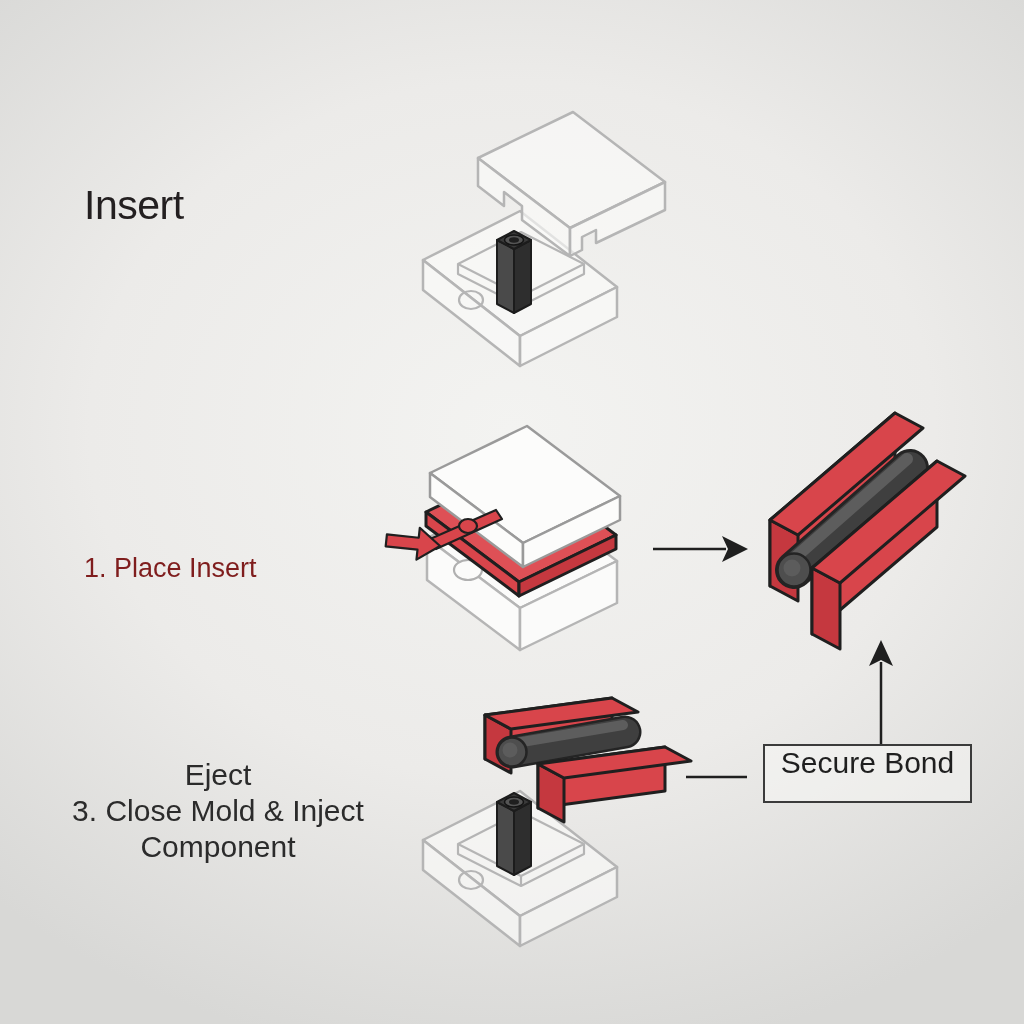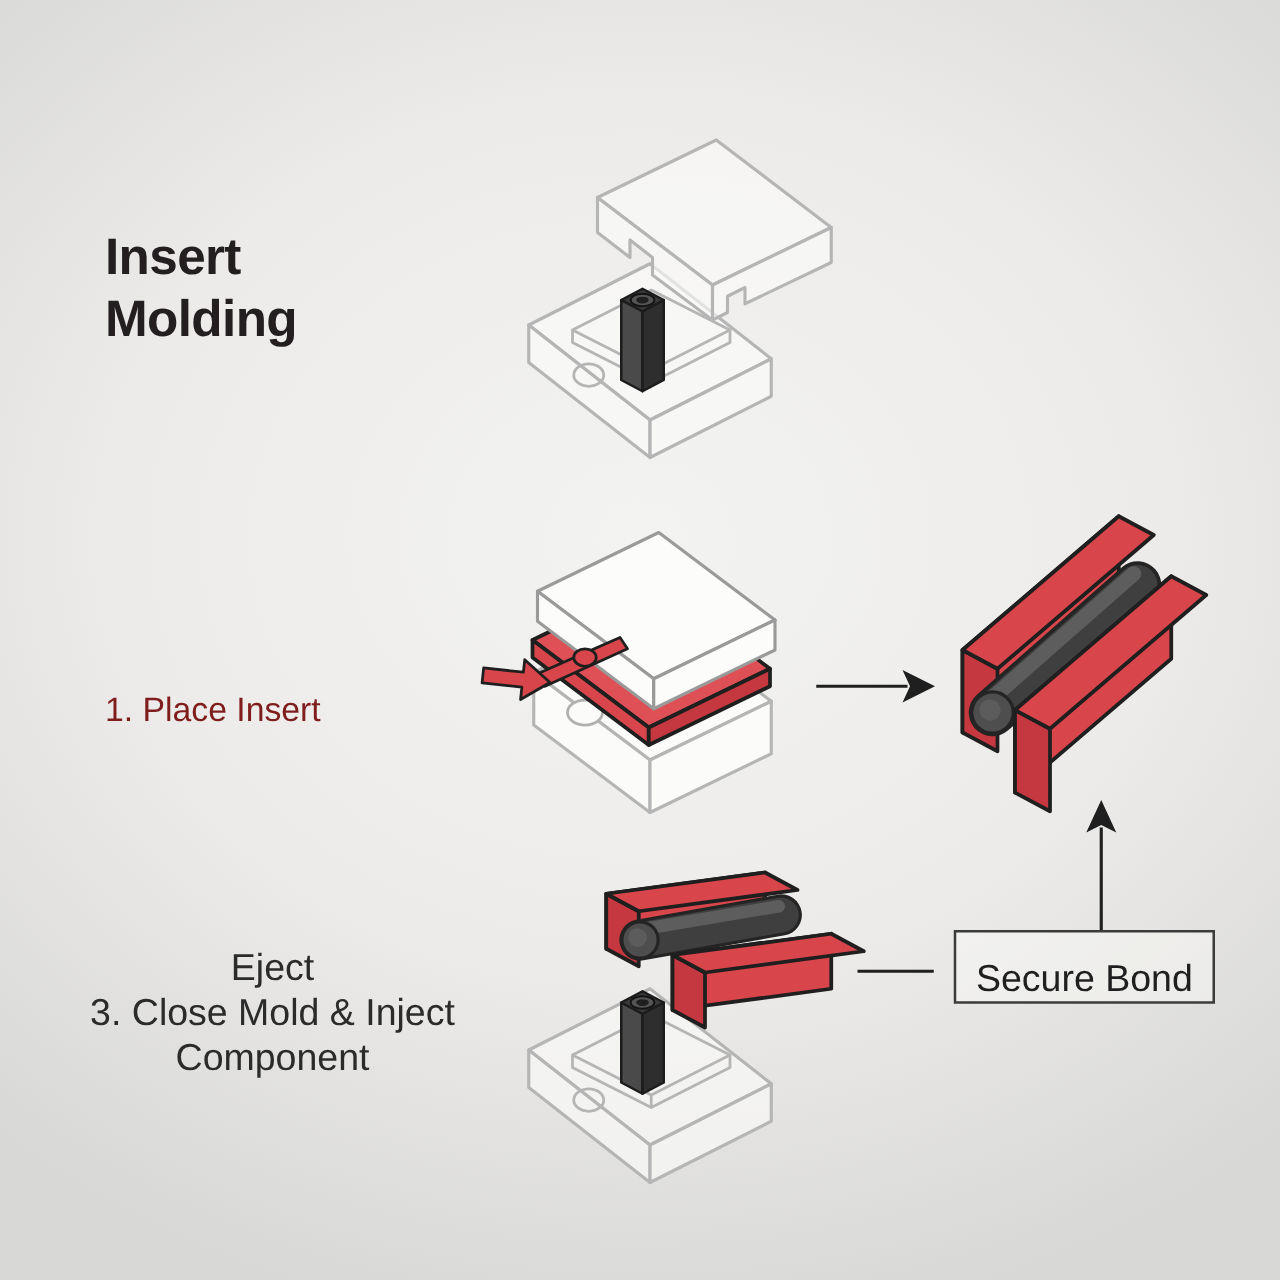--- a/index.html
+++ b/index.html
@@ -15,7 +15,7 @@
     background:radial-gradient(ellipse 75% 62% at 50% 42%, var(--background-center) 0%, #ecebe9 55%, var(--background-edge) 100%);
   }
   .abs{position:absolute}
-  #title{left:84px;top:180px;font-size:41px;font-weight:700;line-height:50px;color:var(--text);letter-spacing:-0.5px}
+  #title{left:84px;top:180px;font-size:41px;font-weight:400;line-height:50px;color:var(--text);letter-spacing:-0.5px}
   #step1-label{left:84px;top:553px;font-size:27px;color:#7f1d1d}
   #step3-label{left:58px;top:757px;width:320px;text-align:center;font-size:30px;line-height:36px;color:#2b2b2b}
   #secure-bond-box{

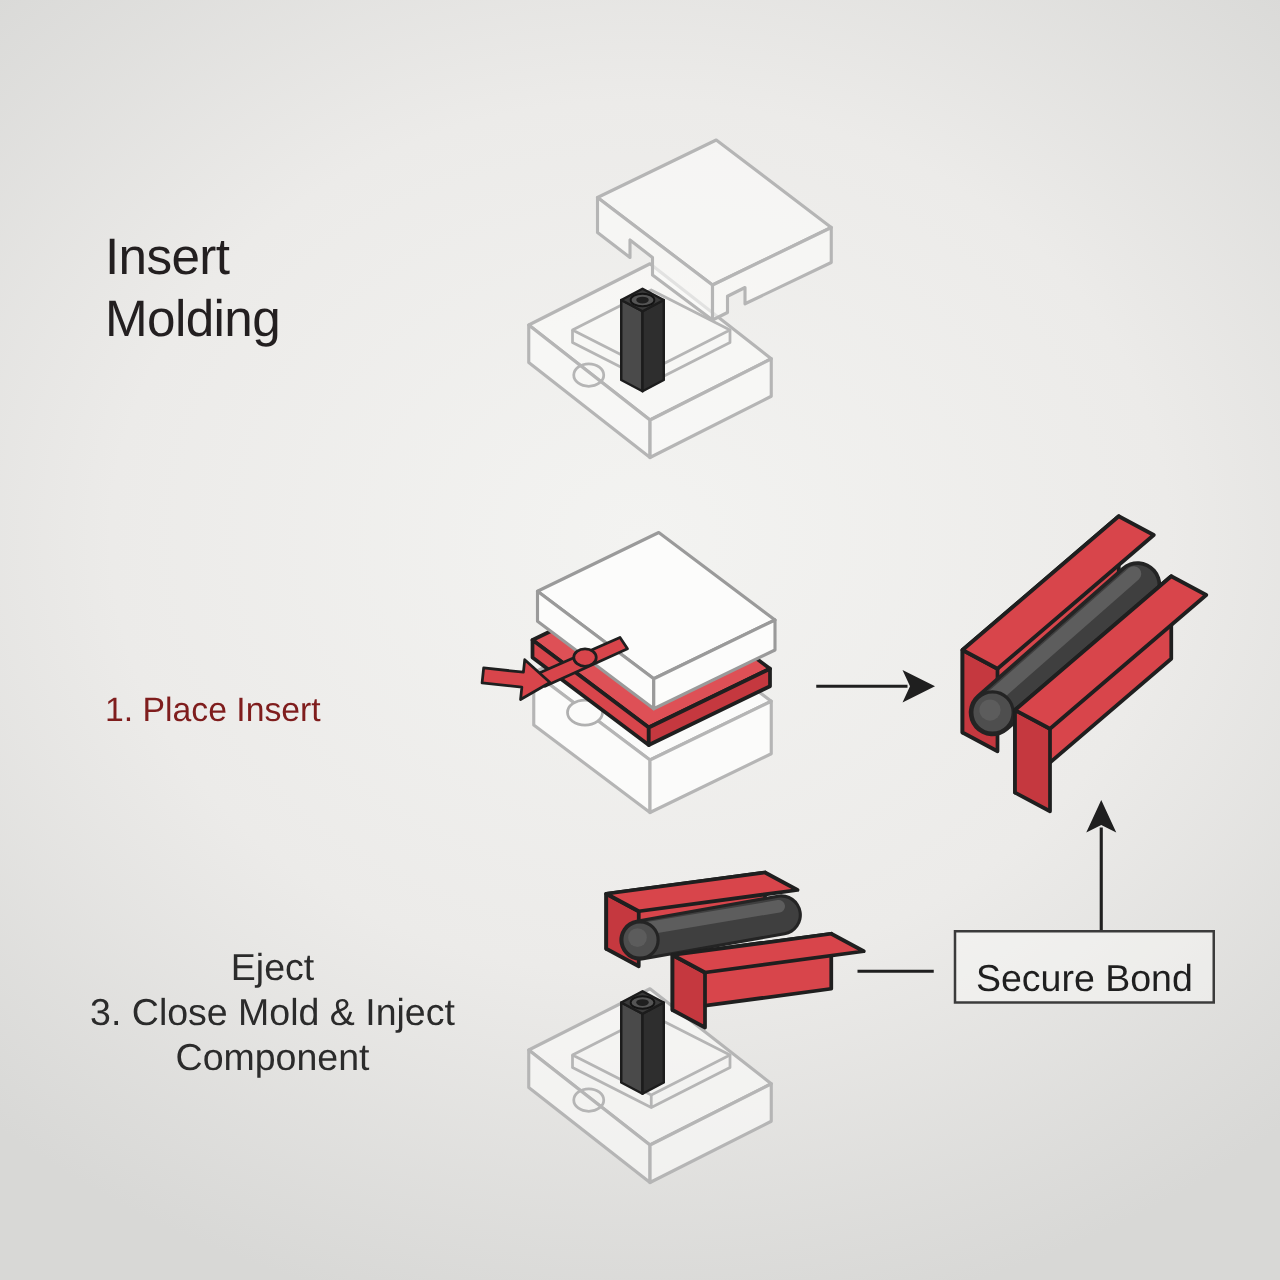--- a/index.html
+++ b/index.html
@@ -131,7 +131,6 @@
 
 <div id="title" class="abs">
   <div>Insert</div>
-  <div>Molding</div>
 </div>
 
 <div id="step1-label" class="abs">1. Place Insert</div>

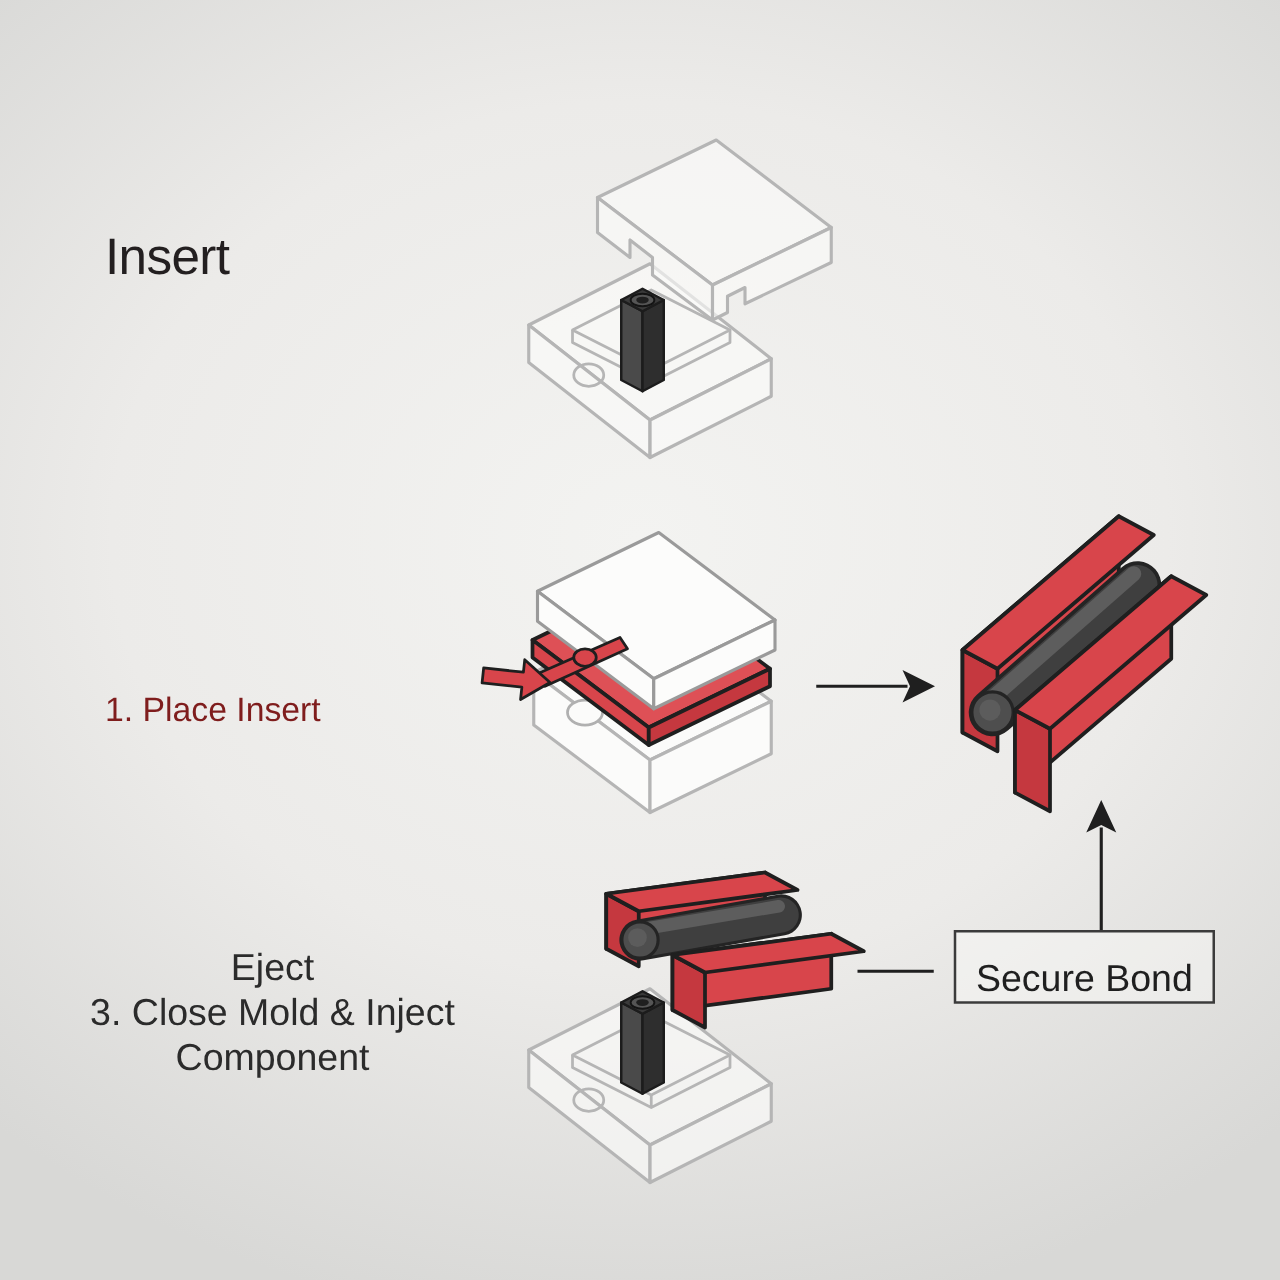--- a/index.html
+++ b/index.html
@@ -20,7 +20,7 @@
   #step3-label{left:58px;top:757px;width:320px;text-align:center;font-size:30px;line-height:36px;color:#2b2b2b}
   #secure-bond-box{
     left:763px;top:744px;width:205px;height:55px;border:2px solid #3b3b3b;
-    background:rgba(250,250,249,0.45);display:flex;align-items:flex-end;justify-content:center;
+    background:rgba(250,250,249,0.45);display:flex;align-items:flex-start;justify-content:center;
     font-size:30px;color:var(--ink);
   }
   svg{position:absolute;left:0;top:0}

